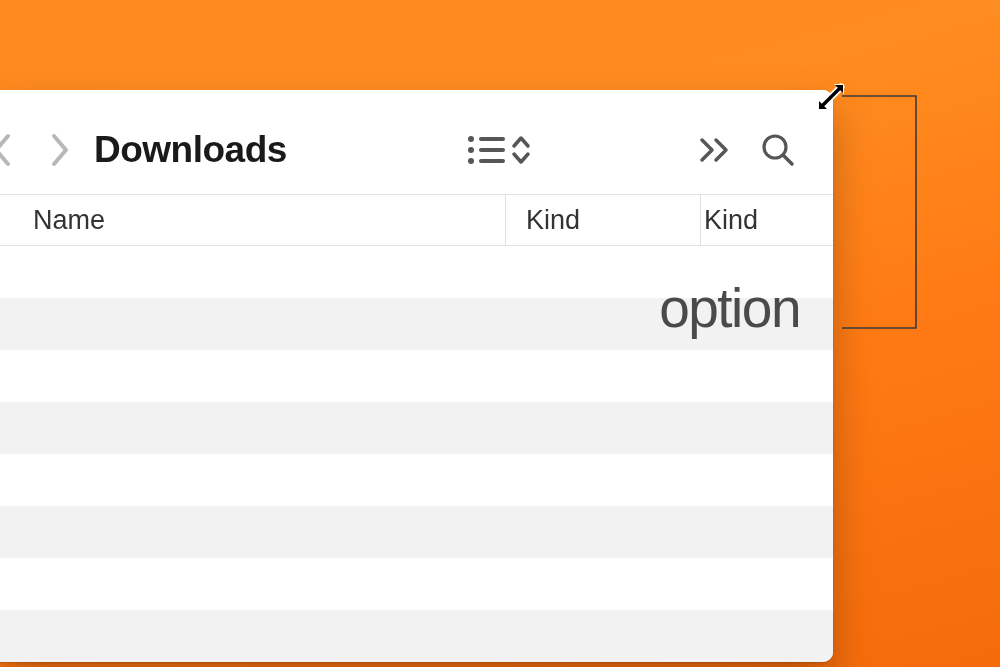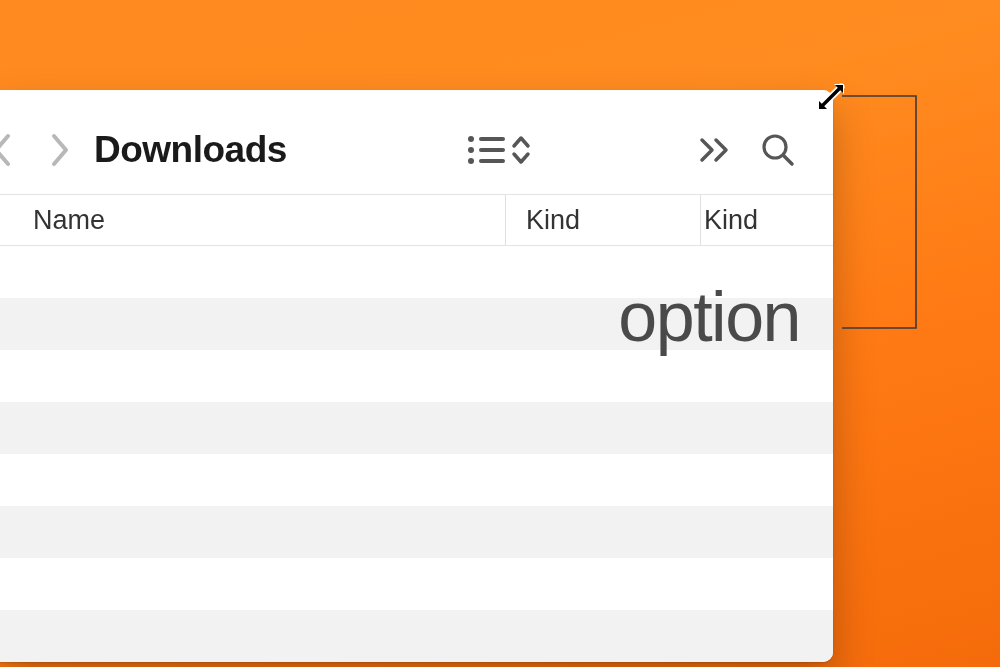--- a/index.html
+++ b/index.html
@@ -111,7 +111,7 @@
     left: 0;
     width: 800px;
     text-align: right;
-    font-size: 70px;
+    font-size: 55px;
     line-height: 1.22;
     font-weight: 400;
     color: #4a4a4a;

